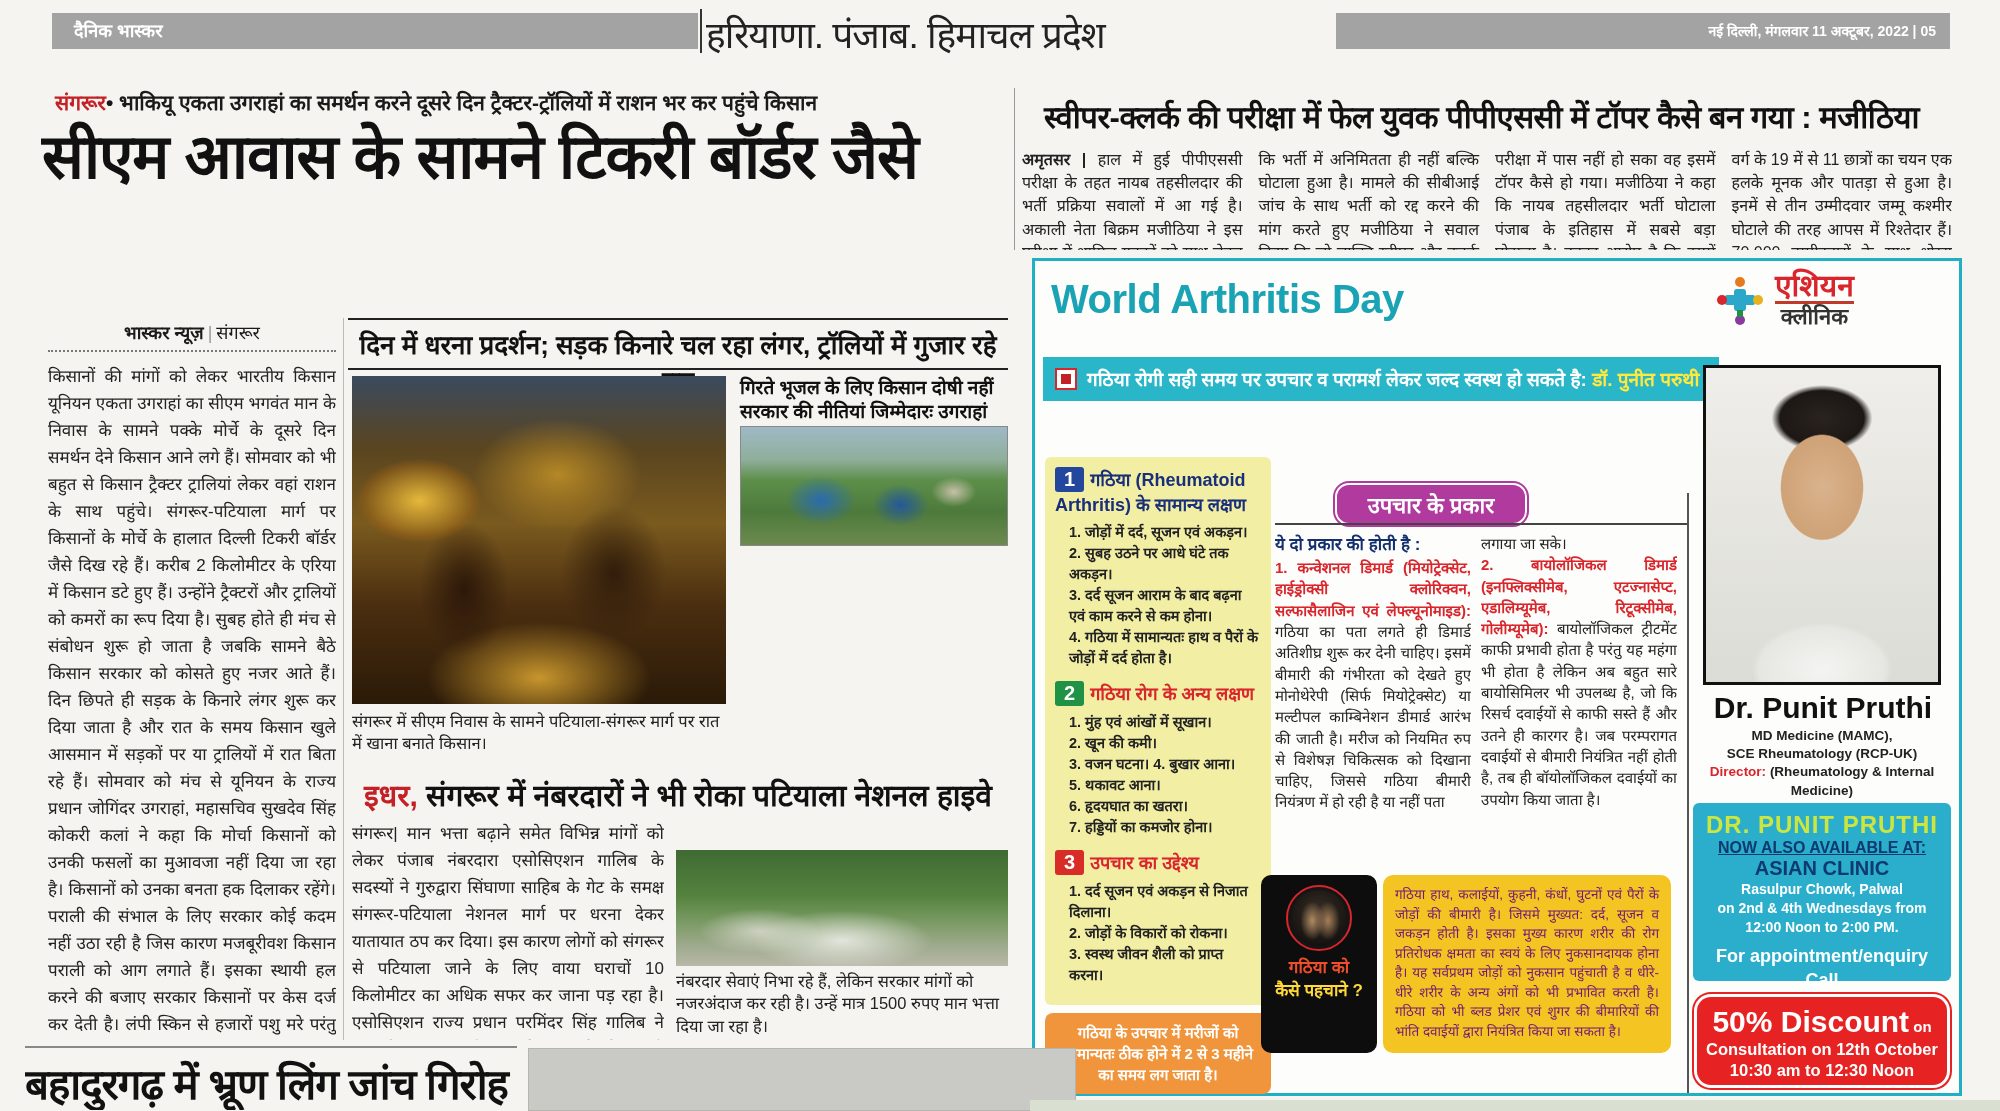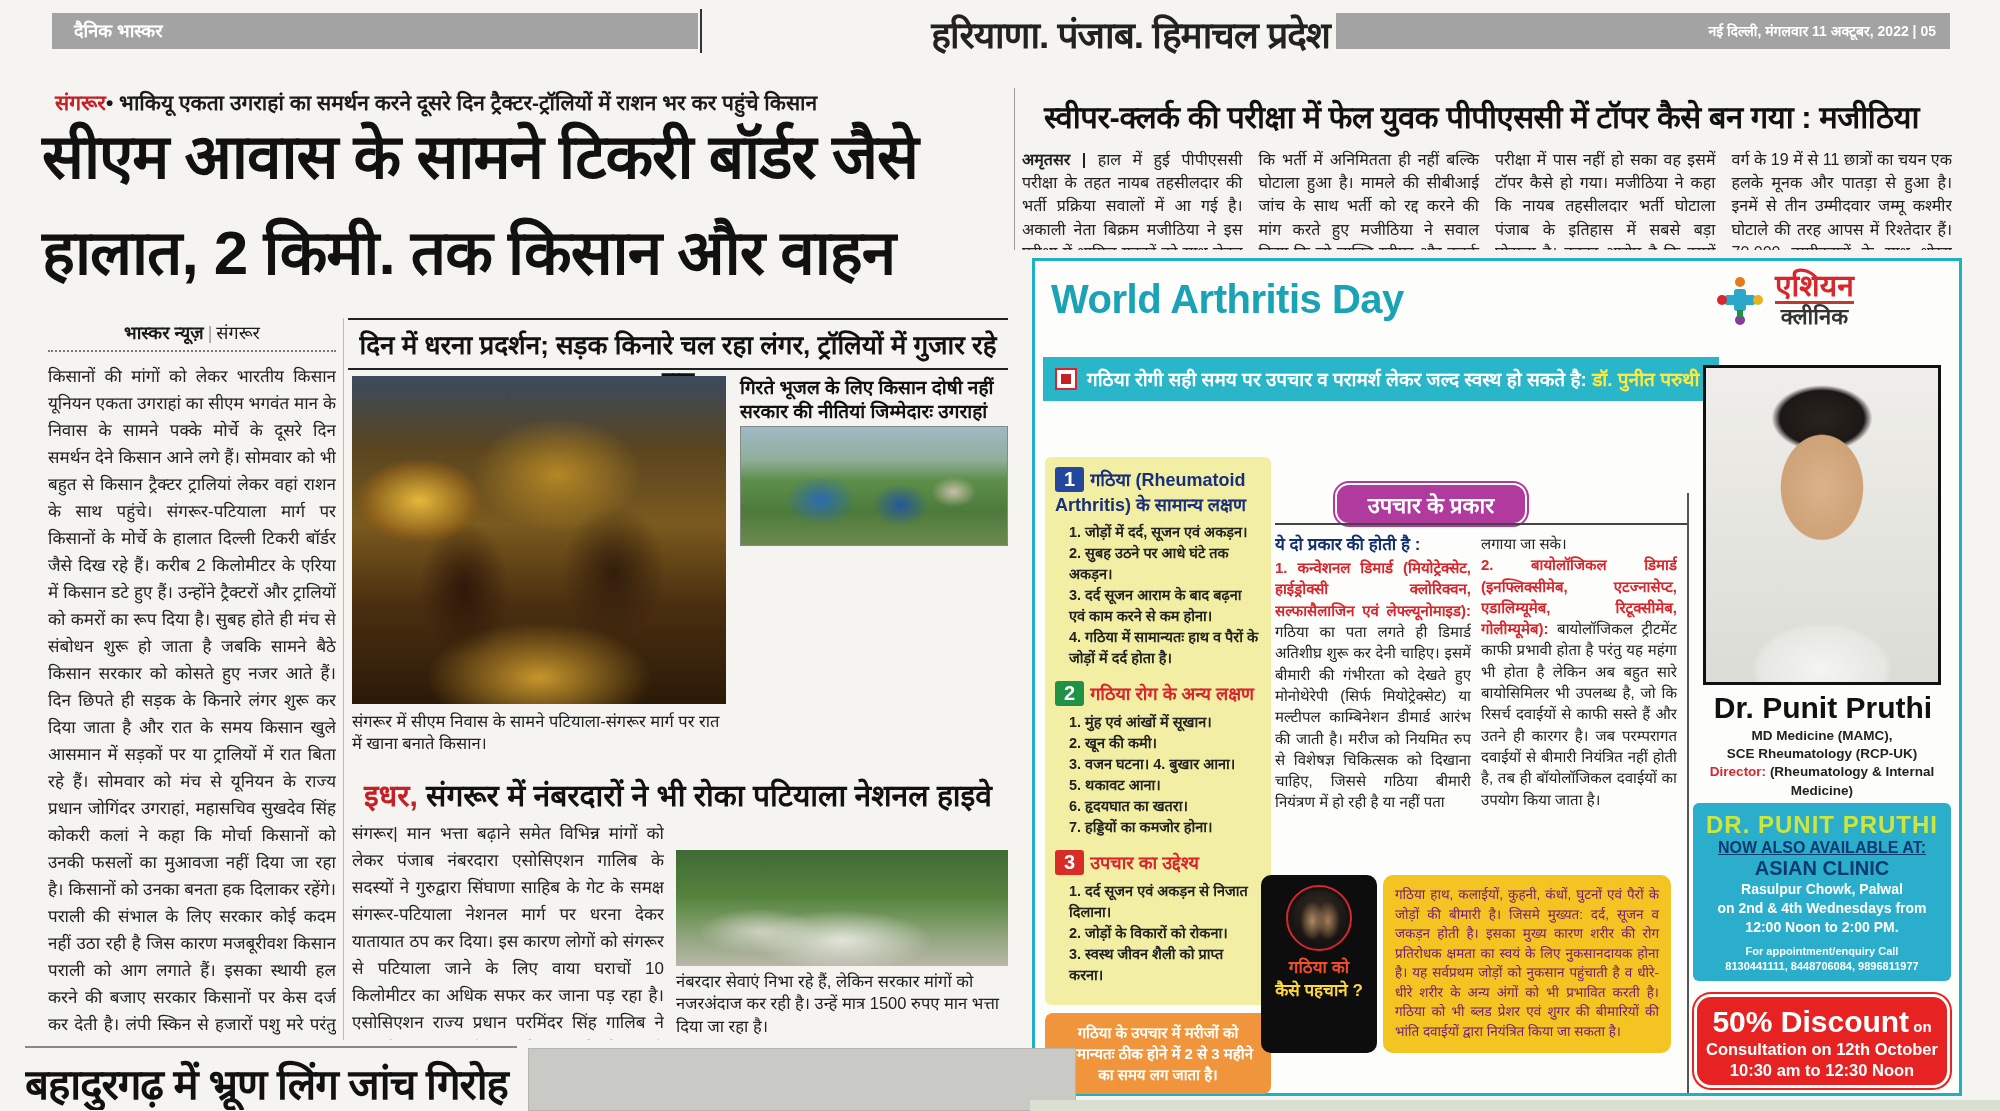--- a/index.html
+++ b/index.html
@@ -14,7 +14,7 @@
   
   .graybar { background:#a3a3a3; }
   .masthead { color:#fff; font-weight:bold; font-size:18px; line-height:36px; padding-left:22px; }
-  .region-title { font-size:37px; font-weight:700; letter-spacing:-1px; text-align:right; color:#222; }
+  .region-title { font-size:37px; font-weight:400; letter-spacing:-1px; text-align:left; color:#222; }
   .dateline { color:#fff; font-size:14px; line-height:36px; text-align:right; padding-right:14px; font-weight:bold; }
   .vrule { background:#333; width:2px; }
 

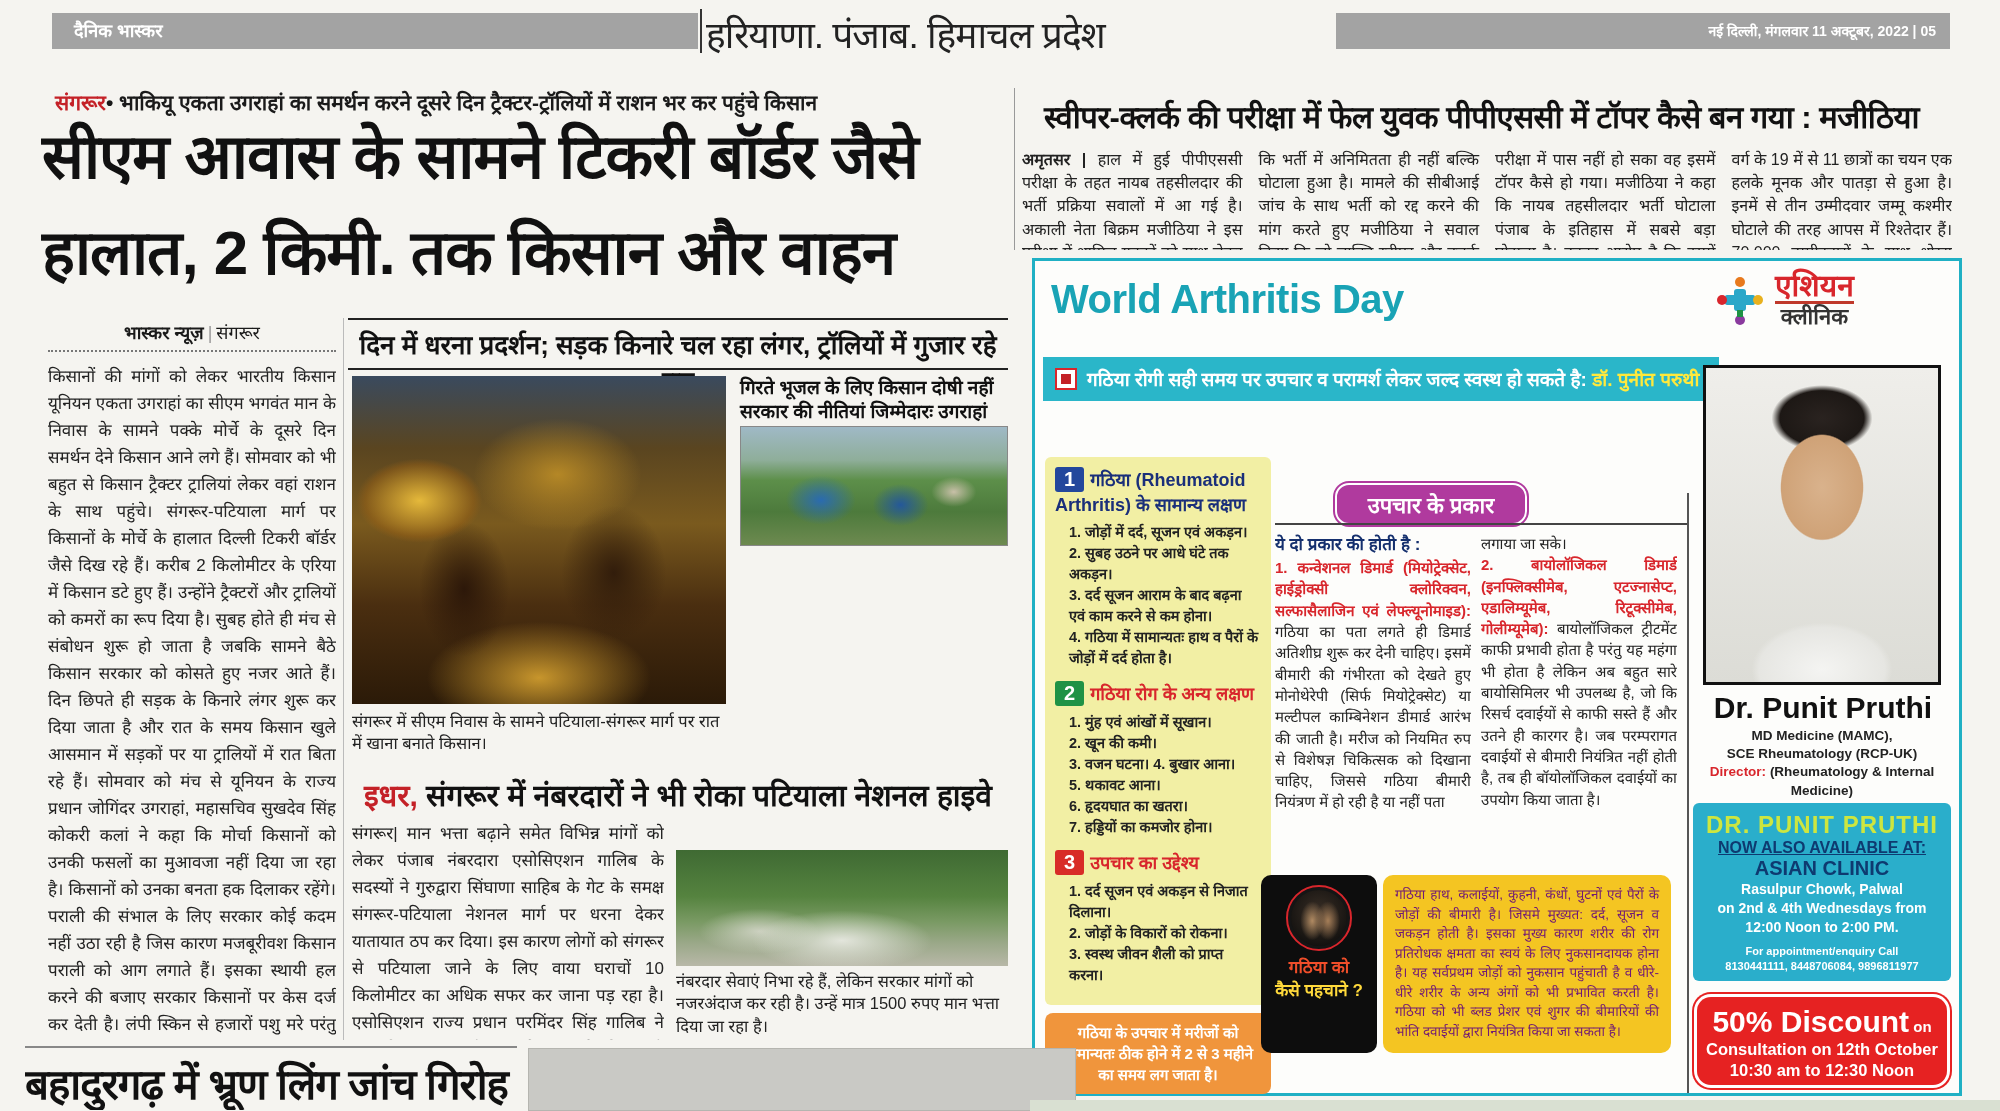--- a/index.html
+++ b/index.html
@@ -151,7 +151,6 @@
     <span class="loc">संगरूर</span><span>• भाकियू एकता उगराहां का समर्थन करने दूसरे दिन ट्रैक्टर-ट्रॉलियों में राशन भर कर पहुंचे किसान</span>
   </div>
   <div class="abs lead-headline" style="left:42px; top:126px; width:970px;">सीएम आवास के सामने टिकरी बॉर्डर जैसे</div>
-  <div class="abs lead-headline" style="left:42px; top:222px; width:970px;">हालात, 2 किमी. तक किसान और वाहन</div>
 
   <div class="abs byline" style="left:48px; top:320px; width:288px;">
     <b>भास्कर न्यूज़</b><span class="sep">|</span><span>संगरूर</span>

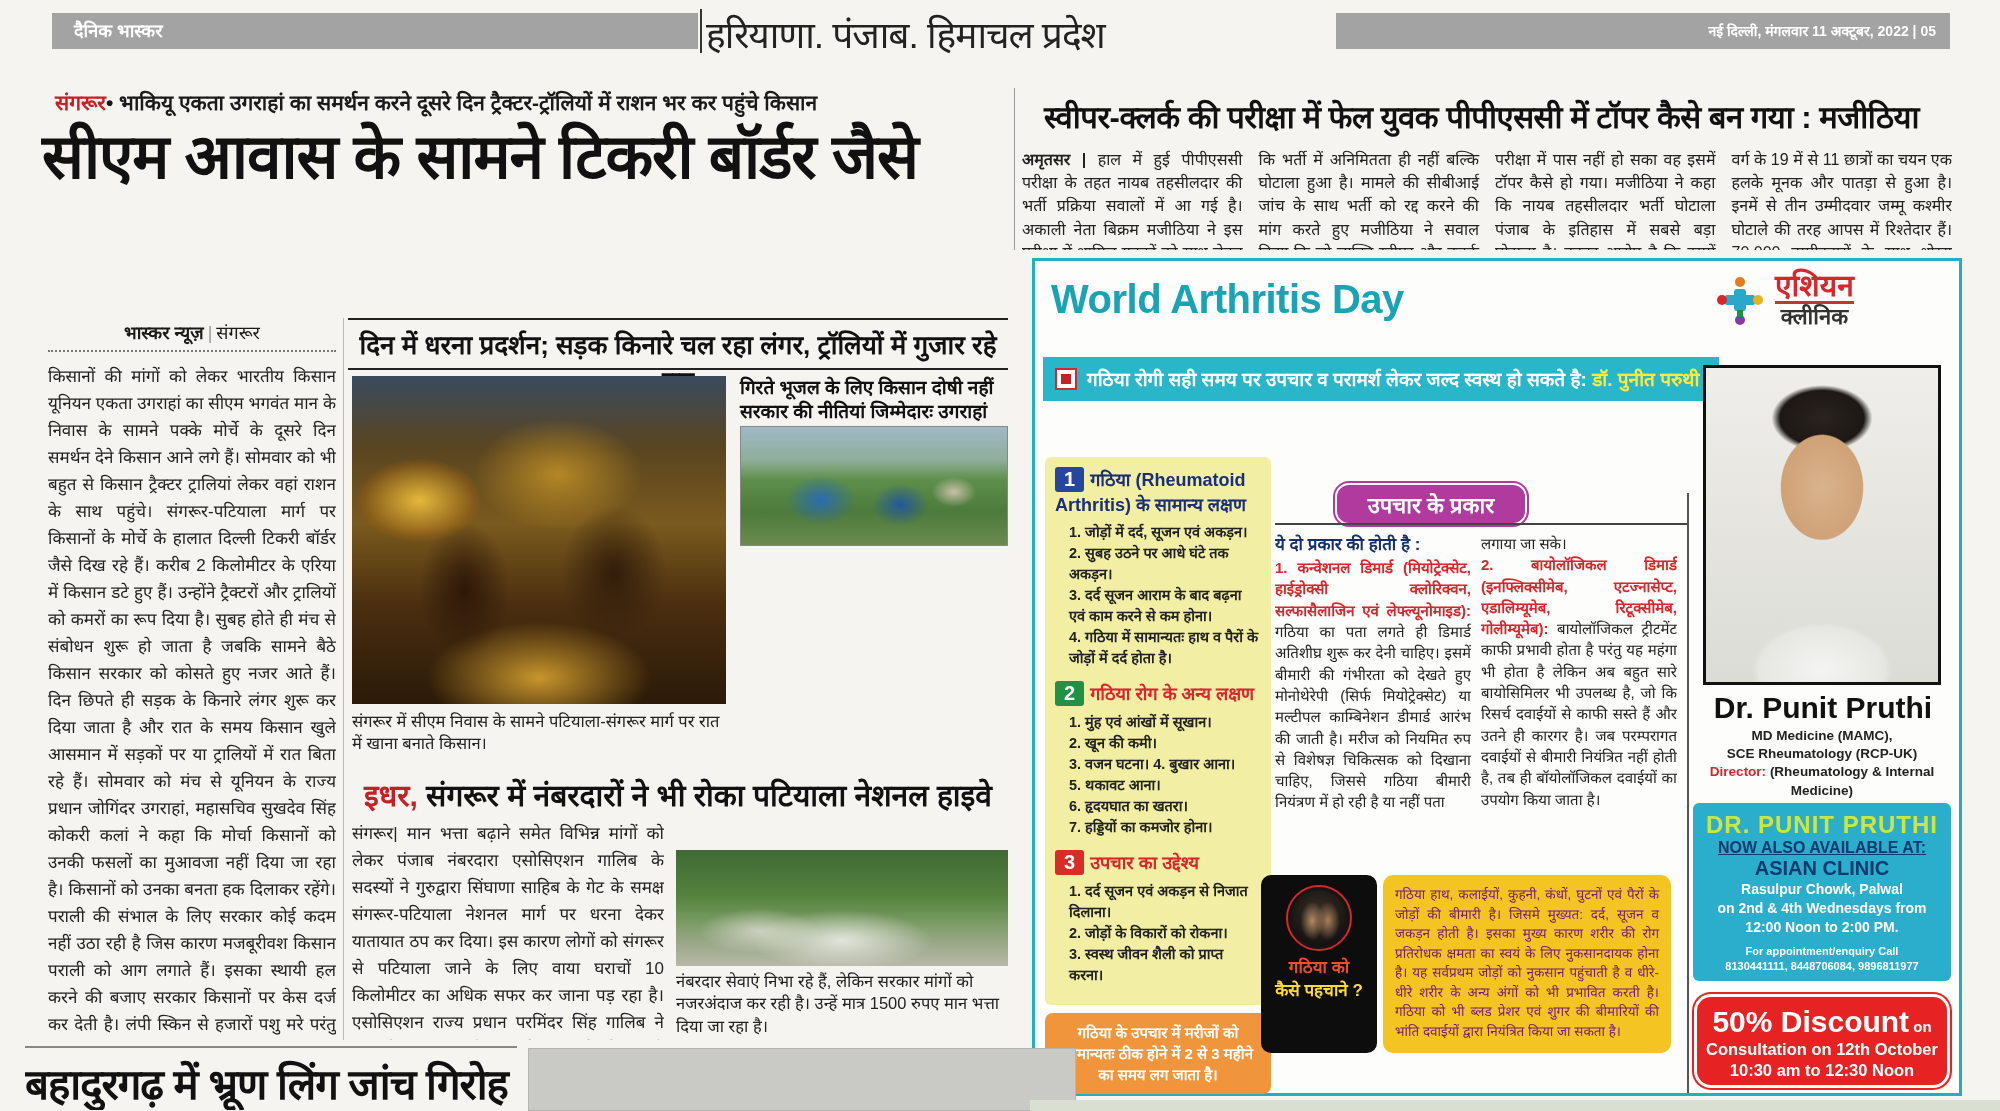--- a/index.html
+++ b/index.html
@@ -121,7 +121,7 @@
   .avail-l1 { color:#0e3a70; font-size:16px; font-weight:800; text-decoration:underline; }
   .avail-l2 { color:#0e3a70; font-size:20px; font-weight:800; }
   .avail-sm { color:#fff; font-size:14px; font-weight:bold; line-height:1.35; }
-  .avail-call { color:#fff; font-size:11px; font-weight:800; margin-top:7px; line-height:1.35; }
+  .avail-call { color:#fff; font-size:18px; font-weight:800; margin-top:7px; line-height:1.35; }
   .discount-box { background:#e62222; border-radius:14px; color:#fff; text-align:center; padding:8px 6px; box-shadow:0 0 0 3px #fff, 0 0 0 5px #e62222; }
   .disc-big { font-size:30px; font-weight:800; }
   .disc-sm { font-size:15px; font-weight:bold; }

